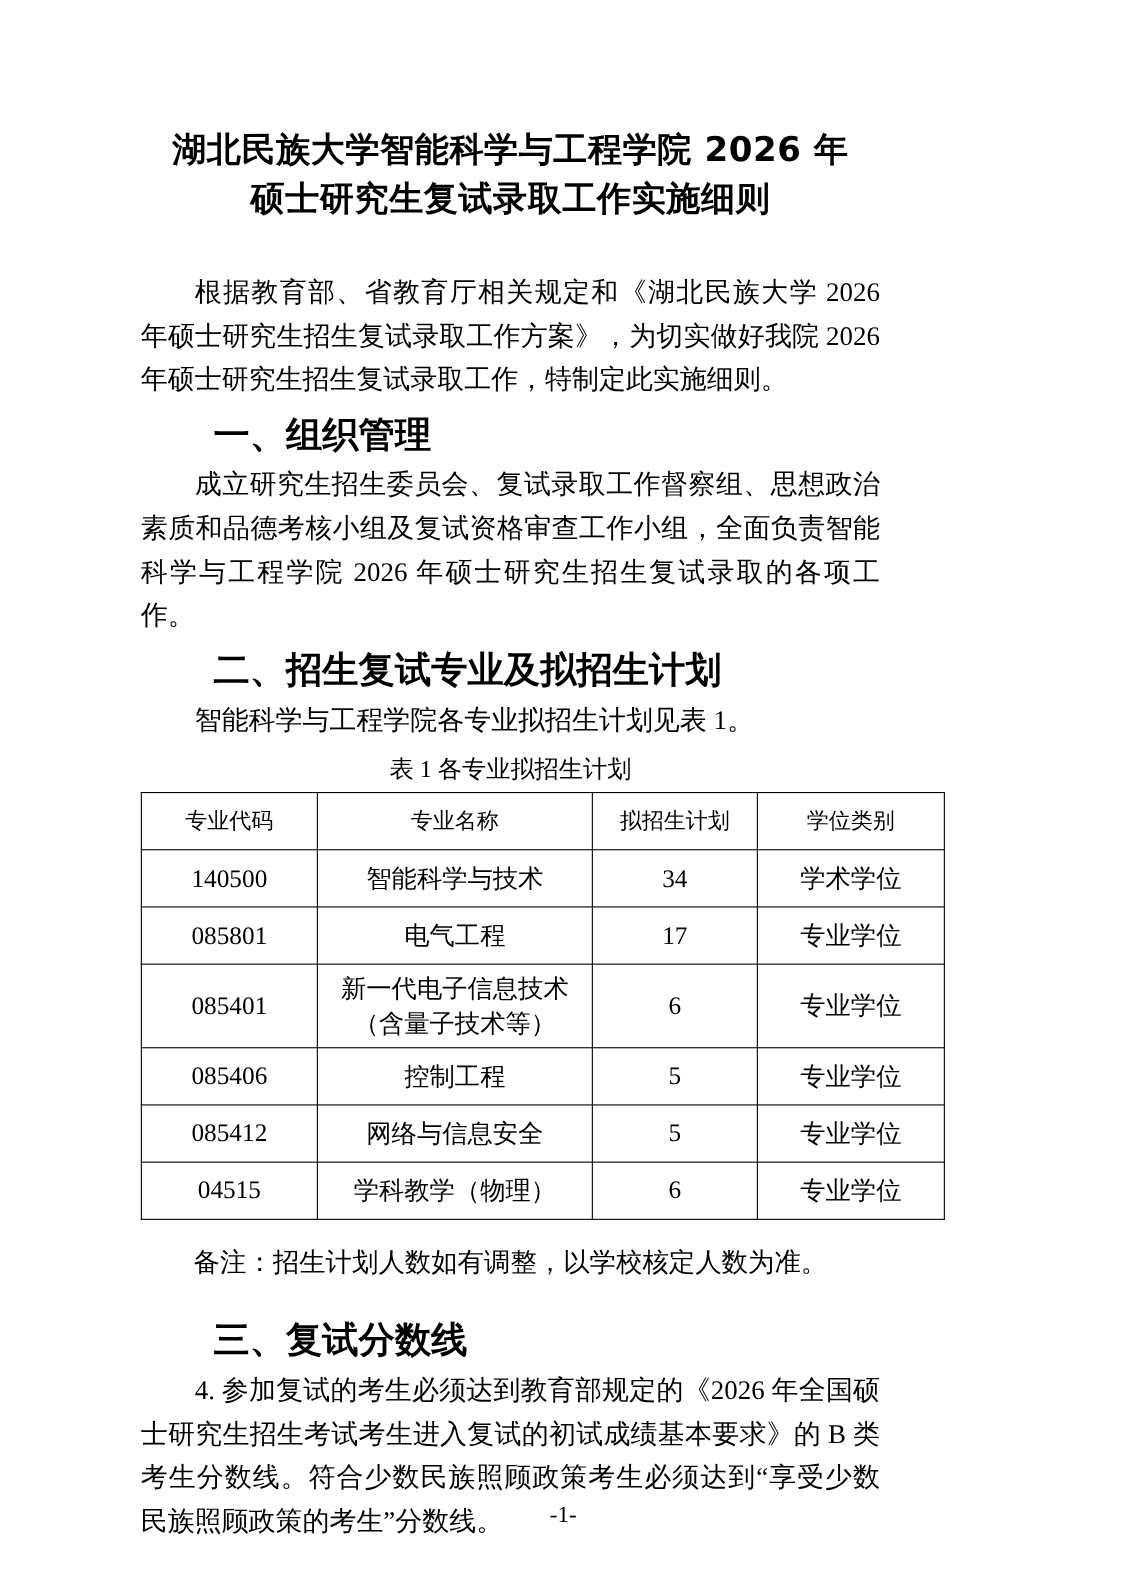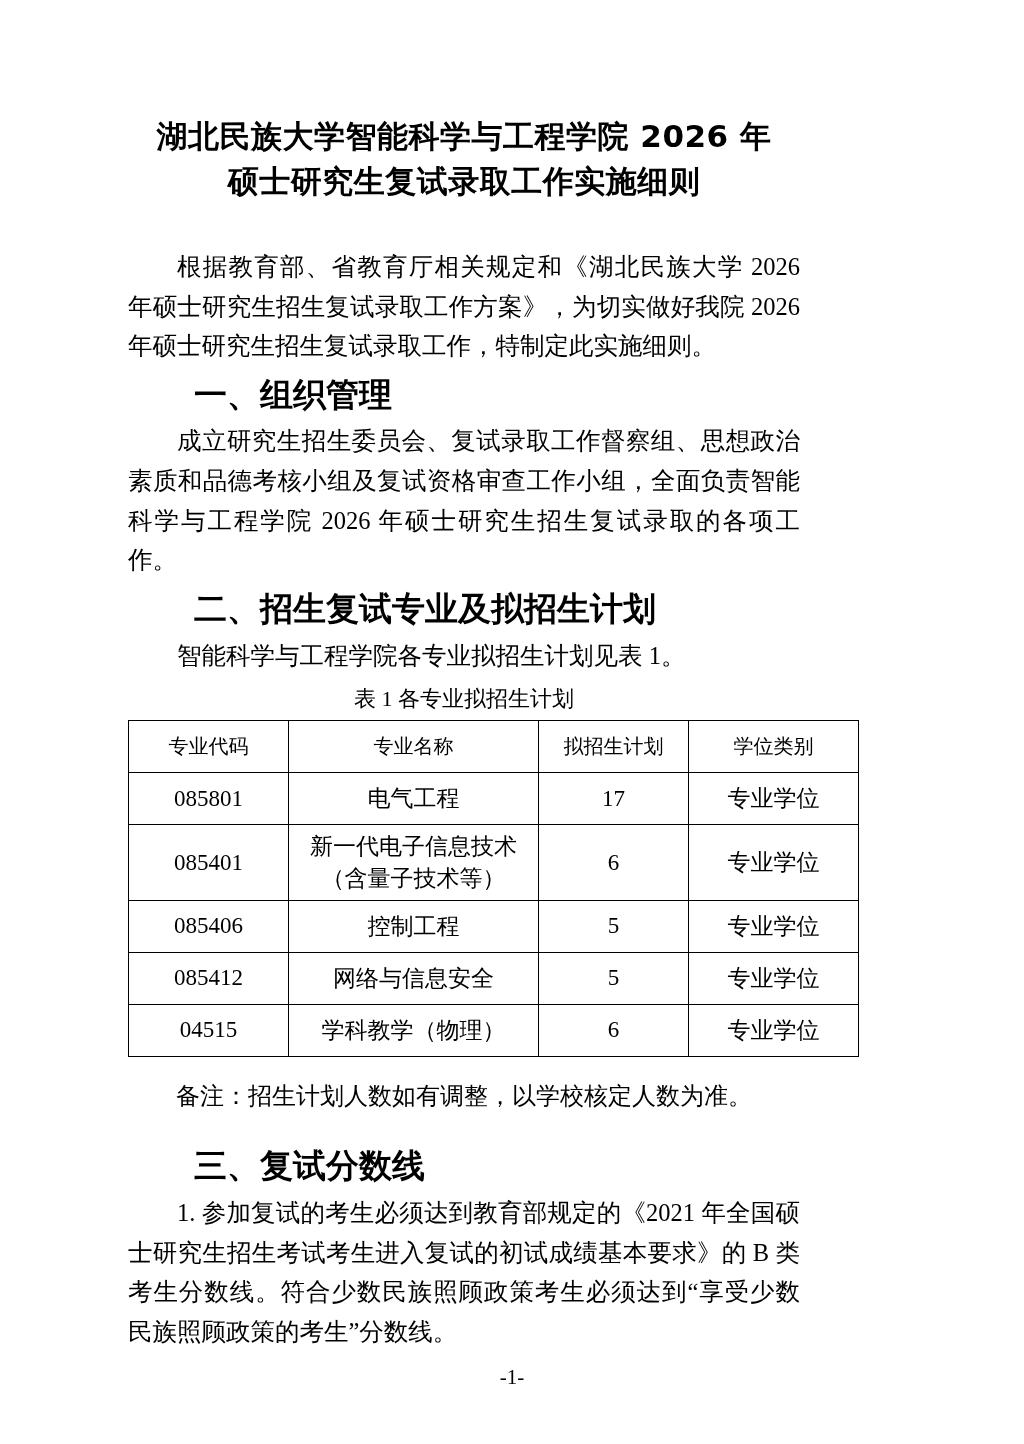--- a/index.html
+++ b/index.html
@@ -143,6 +143,12 @@
     </thead>
     <tbody>
       <tr>
+        <td>140500</td>
+        <td>智能科学与技术</td>
+        <td>34</td>
+        <td>学术学位</td>
+      </tr>
+      <tr>
         <td>085801</td>
         <td>电气工程</td>
         <td>17</td>

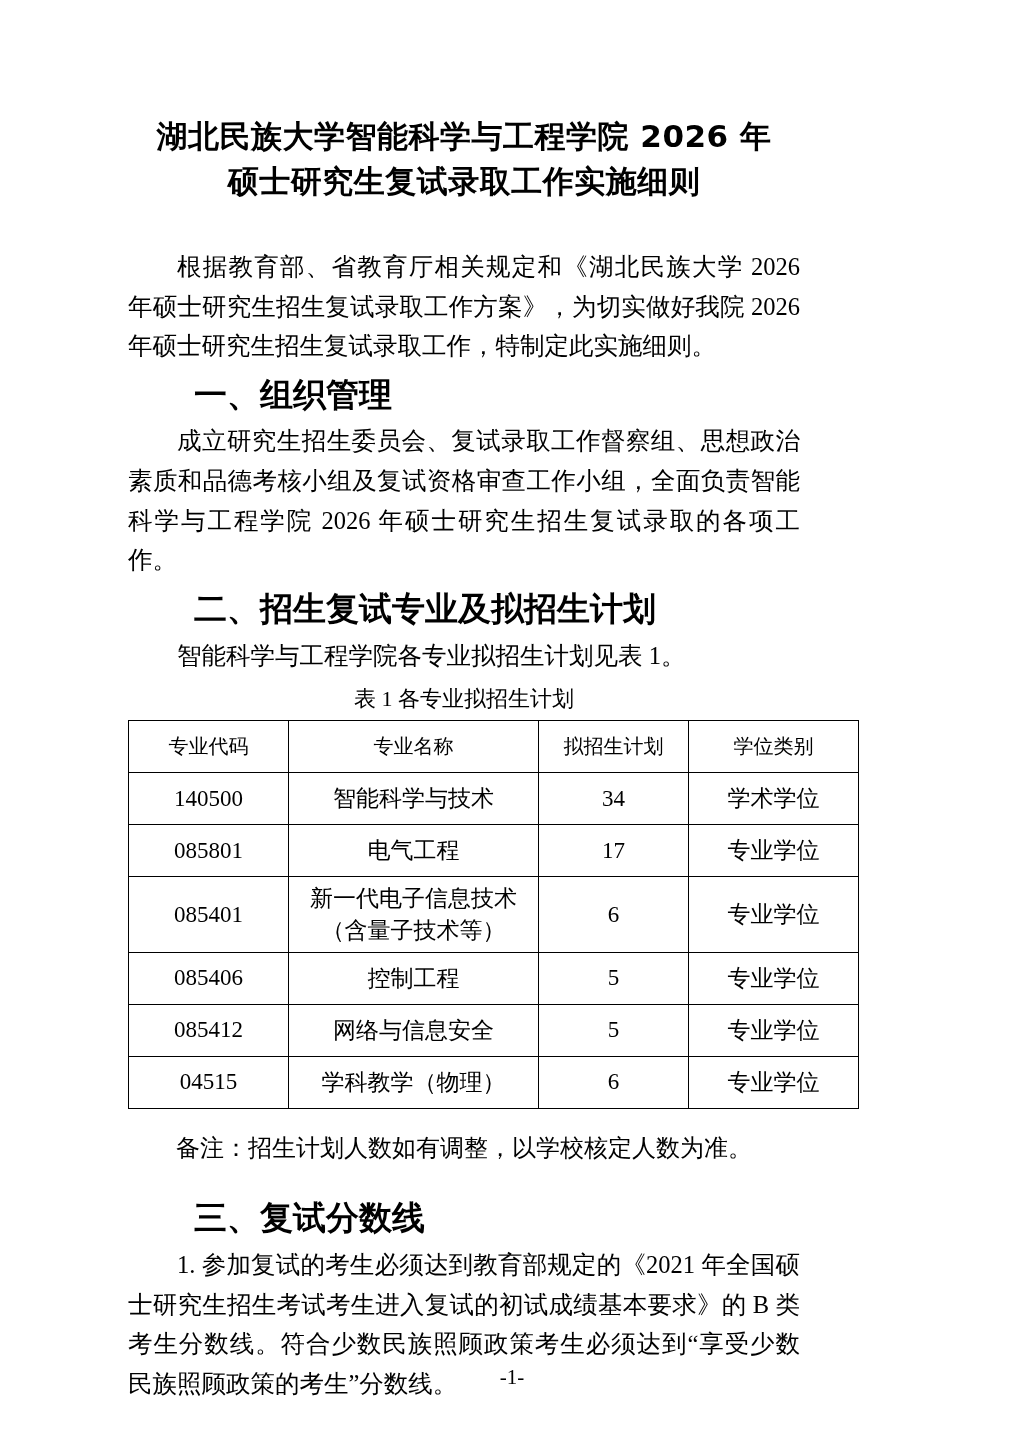--- a/index.html
+++ b/index.html
@@ -189,7 +189,7 @@
   <p class="note">备注：招生计划人数如有调整，以学校核定人数为准。</p>
 
   <p class="heading">三、复试分数线</p>
-  <p class="body-text para">1. 参加复试的考生必须达到教育部规定的《2021 年全国硕士研究生招生考试考生进入复试的初试成绩基本要求》的 B 类考生分数线。符合少数民族照顾政策考生必须达到“享受少数民族照顾政策的考生”分数线。</p>
+  <p class="body-text para">4. 参加复试的考生必须达到教育部规定的《2026 年全国硕士研究生招生考试考生进入复试的初试成绩基本要求》的 B 类考生分数线。符合少数民族照顾政策考生必须达到“享受少数民族照顾政策的考生”分数线。</p>
 
   <div class="page-number">-1-</div>
 </div>

